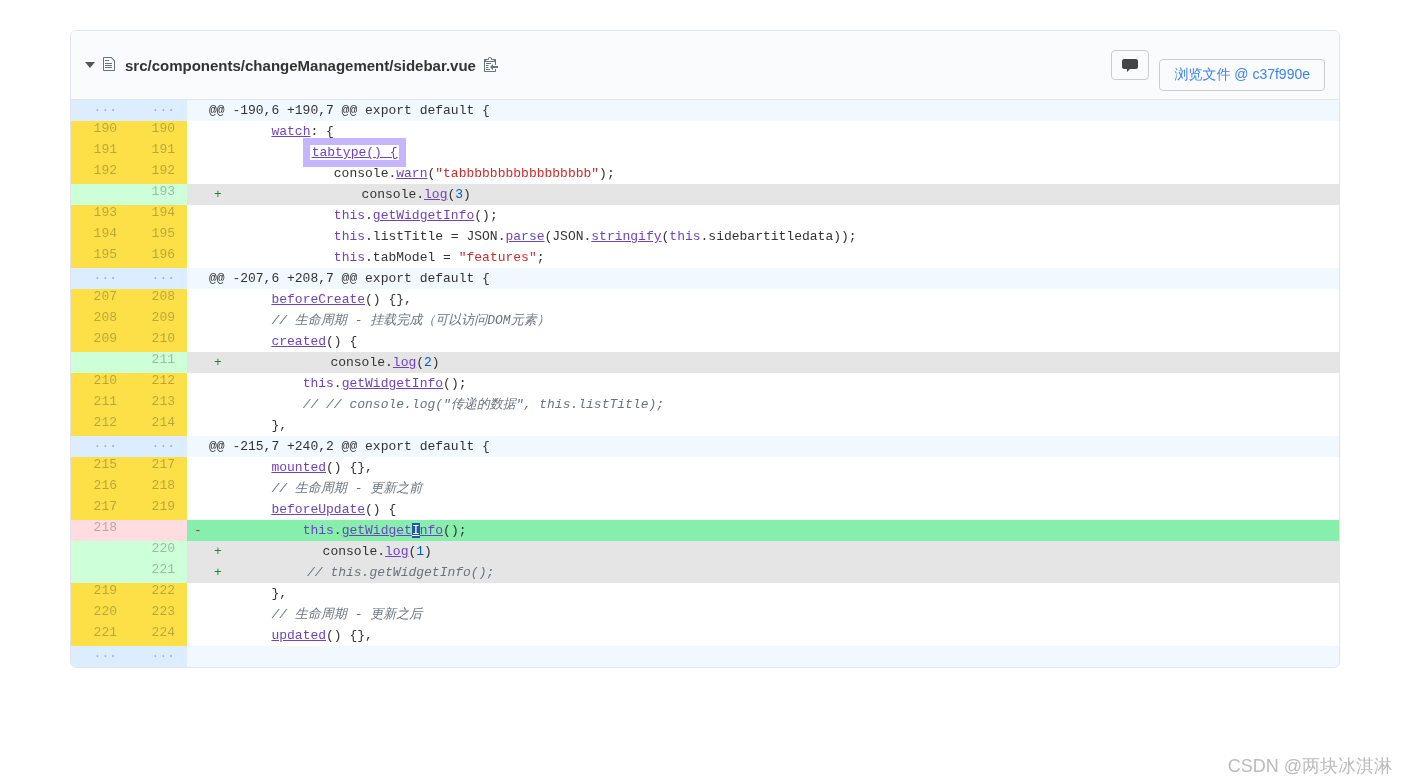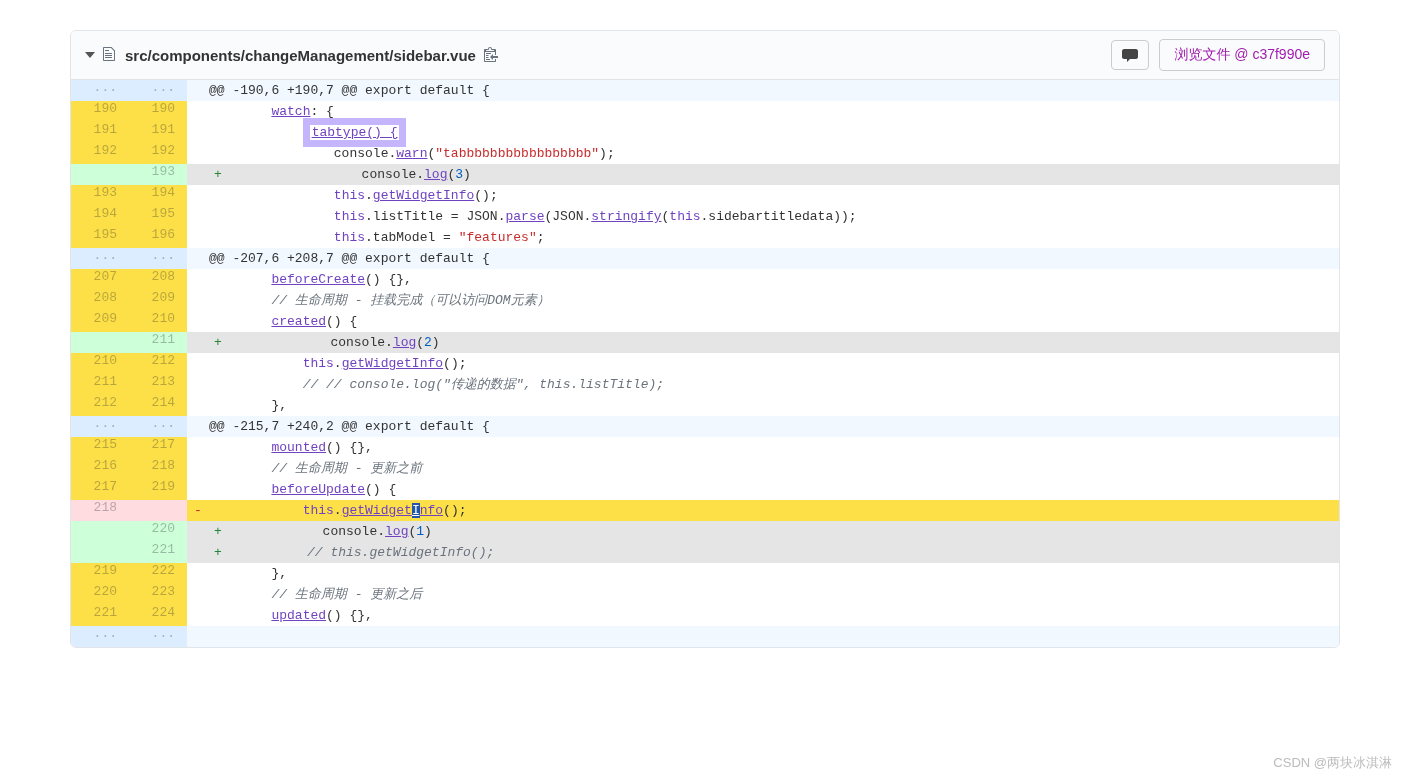--- a/index.html
+++ b/index.html
@@ -56,7 +56,8 @@
       background: #fafbfc;
       cursor: pointer;
       font-size: 14px;
-      color: #a21caf;
+      color: #3b82f6;
+      margin-top: 20px;
     }
     .diff-table {
       width: 100%;

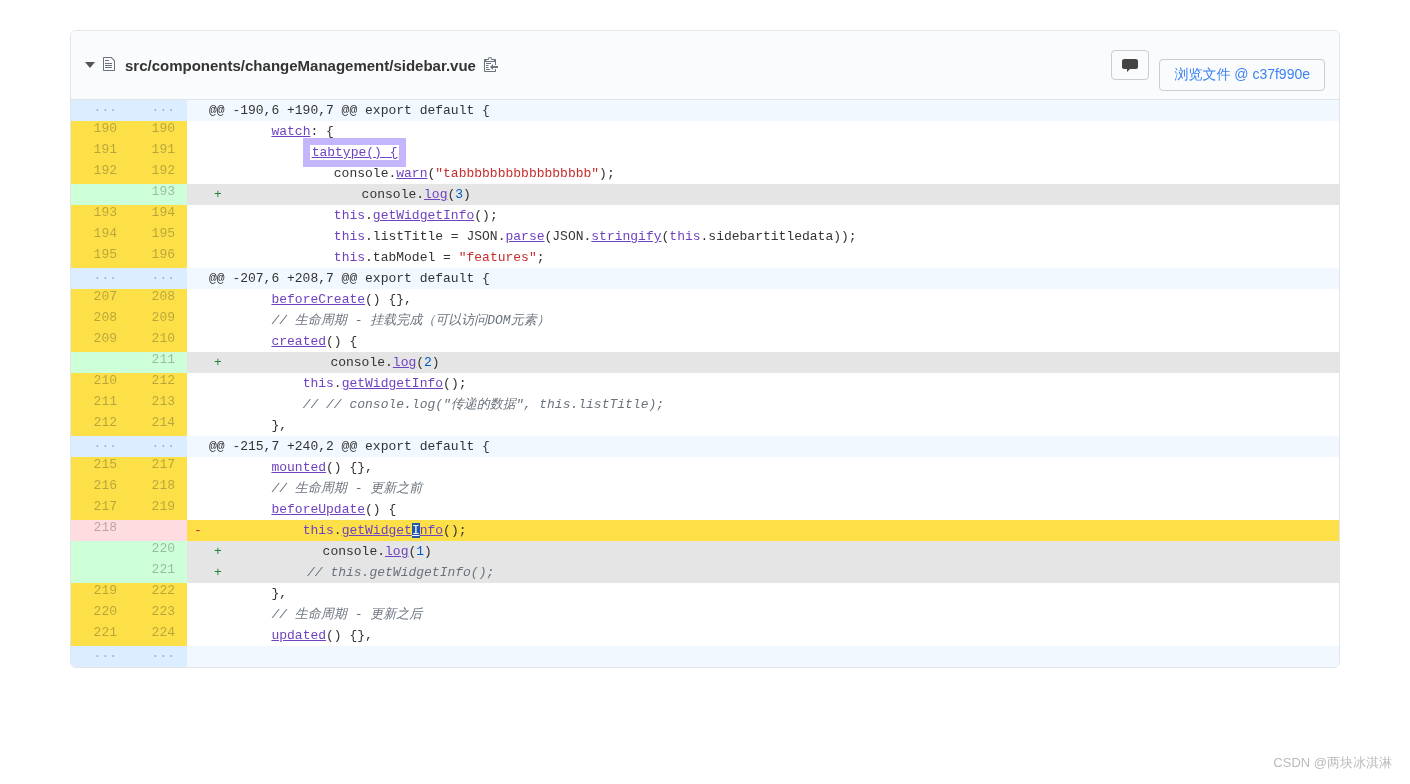--- a/index.html
+++ b/index.html
@@ -89,7 +89,7 @@
     }
     td.code-cell.hunk { background: #f1f8ff; color: rgba(27,31,35,0.3); }
     td.code-cell.add { background: #e5e5e5; padding-left: 20px; }
-    td.code-cell.del { background: #fde047; }
+    td.code-cell.del { background: #86efac; }
     .sign-col {
       display: inline-block;
       width: 22px;

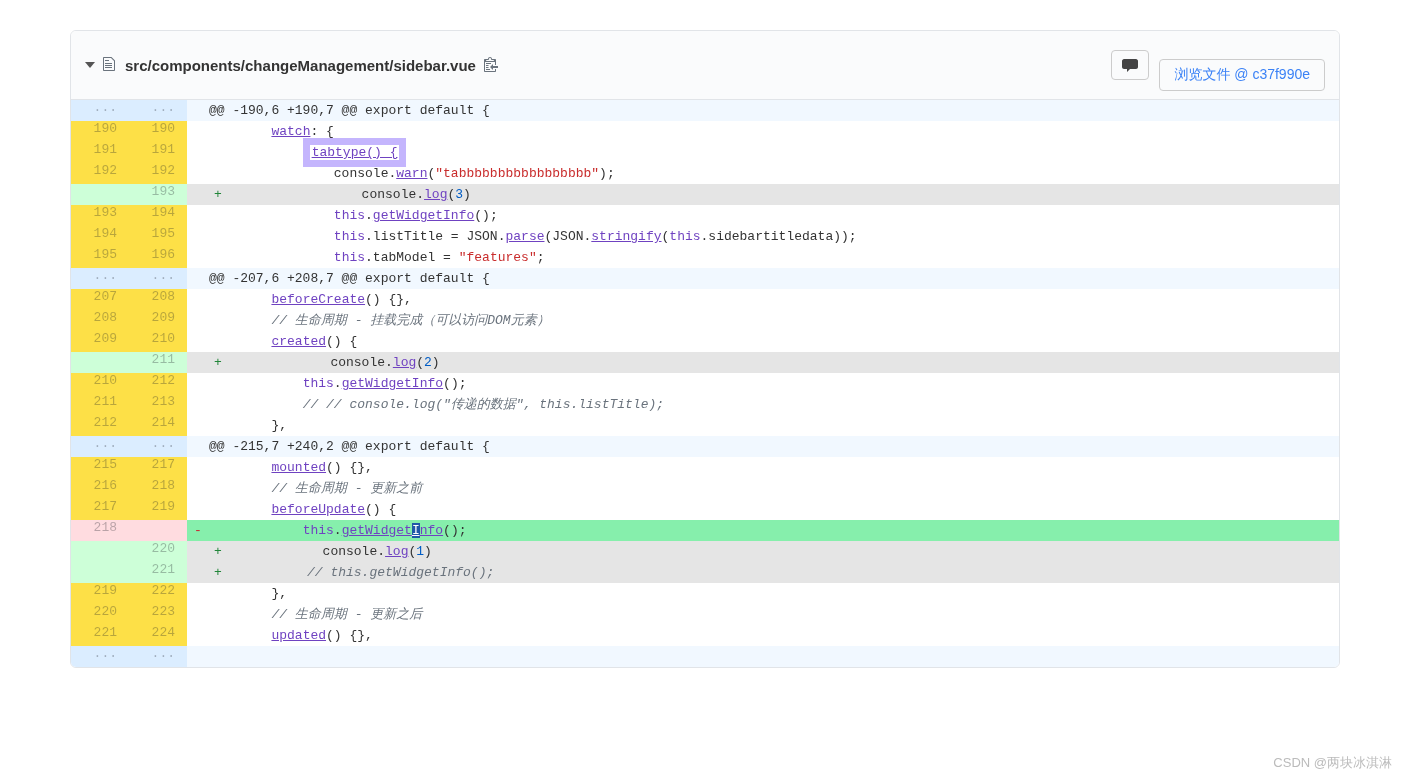--- a/index.html
+++ b/index.html
@@ -109,10 +109,10 @@
     .cursor-block { background: #2057a8; color: #fff; }
     .watermark {
       position: fixed;
-      bottom: 12px;
+      bottom: 6px;
       right: 18px;
       color: #bbb;
-      font-size: 13px;
+      font-size: 18px;
     }
   </style>
 </head>

